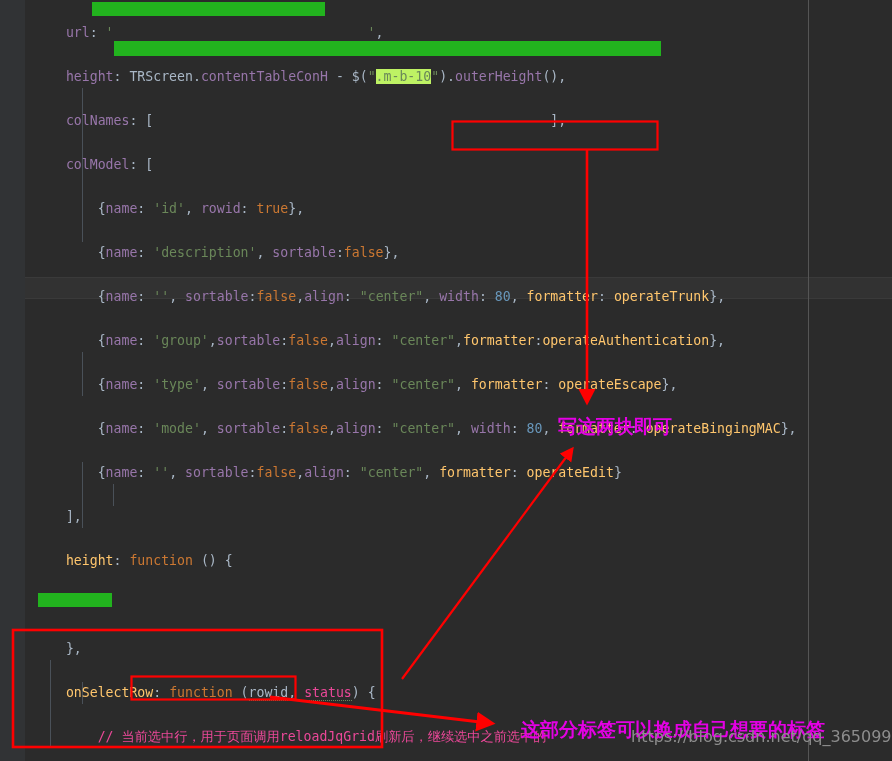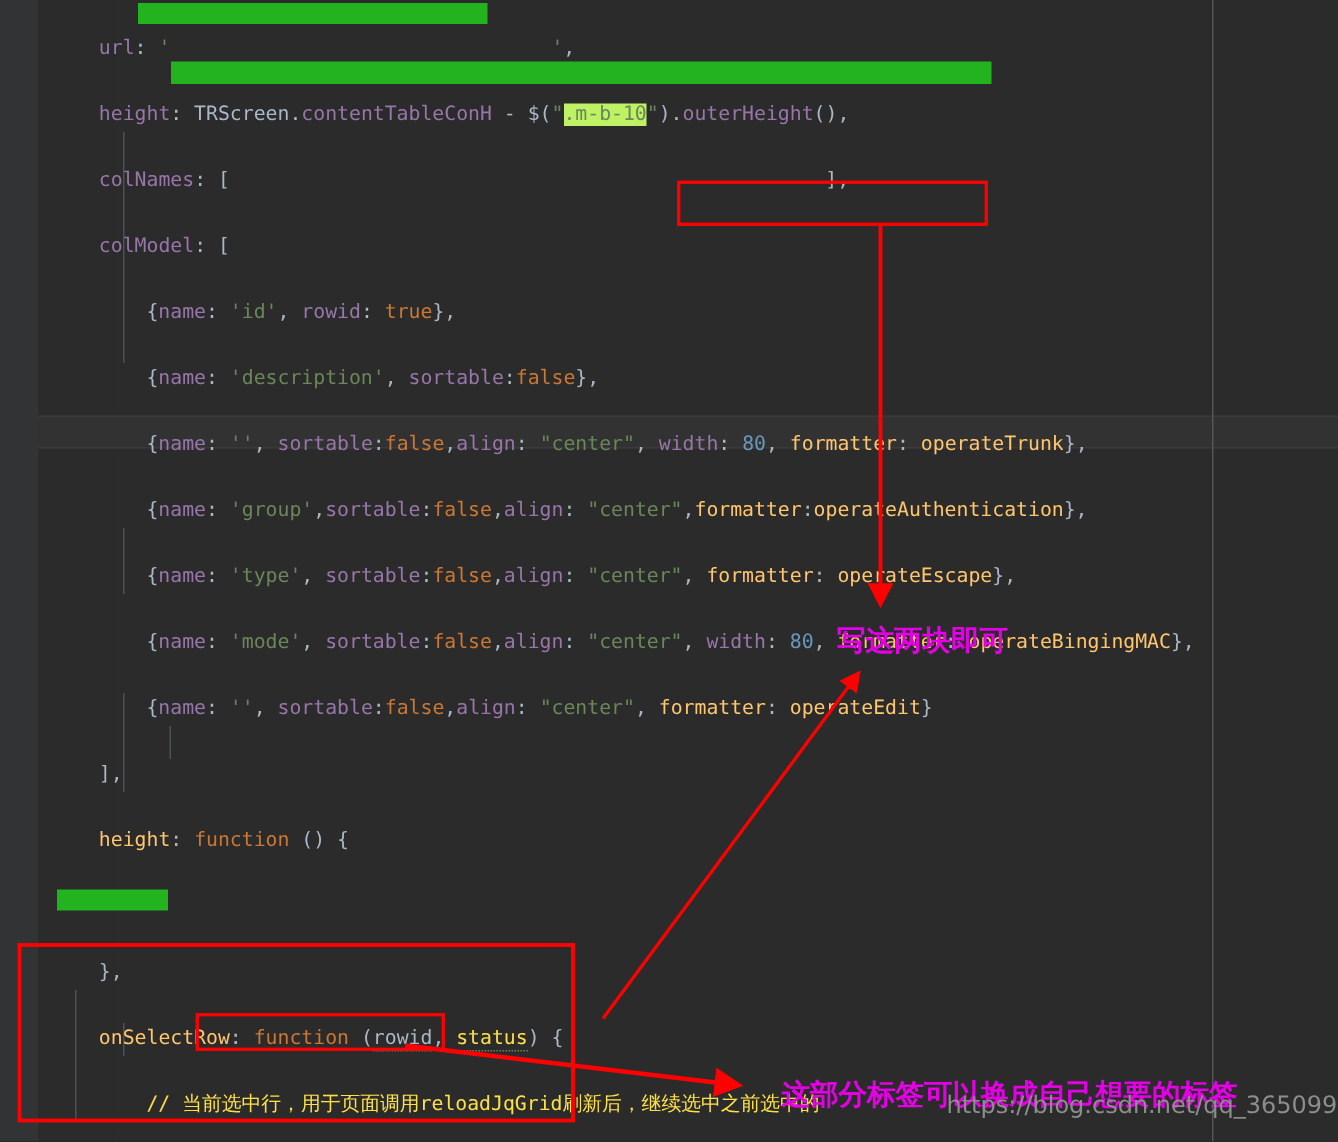--- a/index.html
+++ b/index.html
@@ -49,7 +49,7 @@
   .str  {color:#6a8759;}
   .num  {color:#6897bb;}
   .fn   {color:#ffc66d;}
-  .cmt  {color:#fde047;}
+  .cmt  {color:#ec4899;}
   .pun  {color:#a9b7c6;}
   .field{color:#9876aa;}
   .warnu{border-bottom:1px dotted #6a8759;margin-top:44px;}

